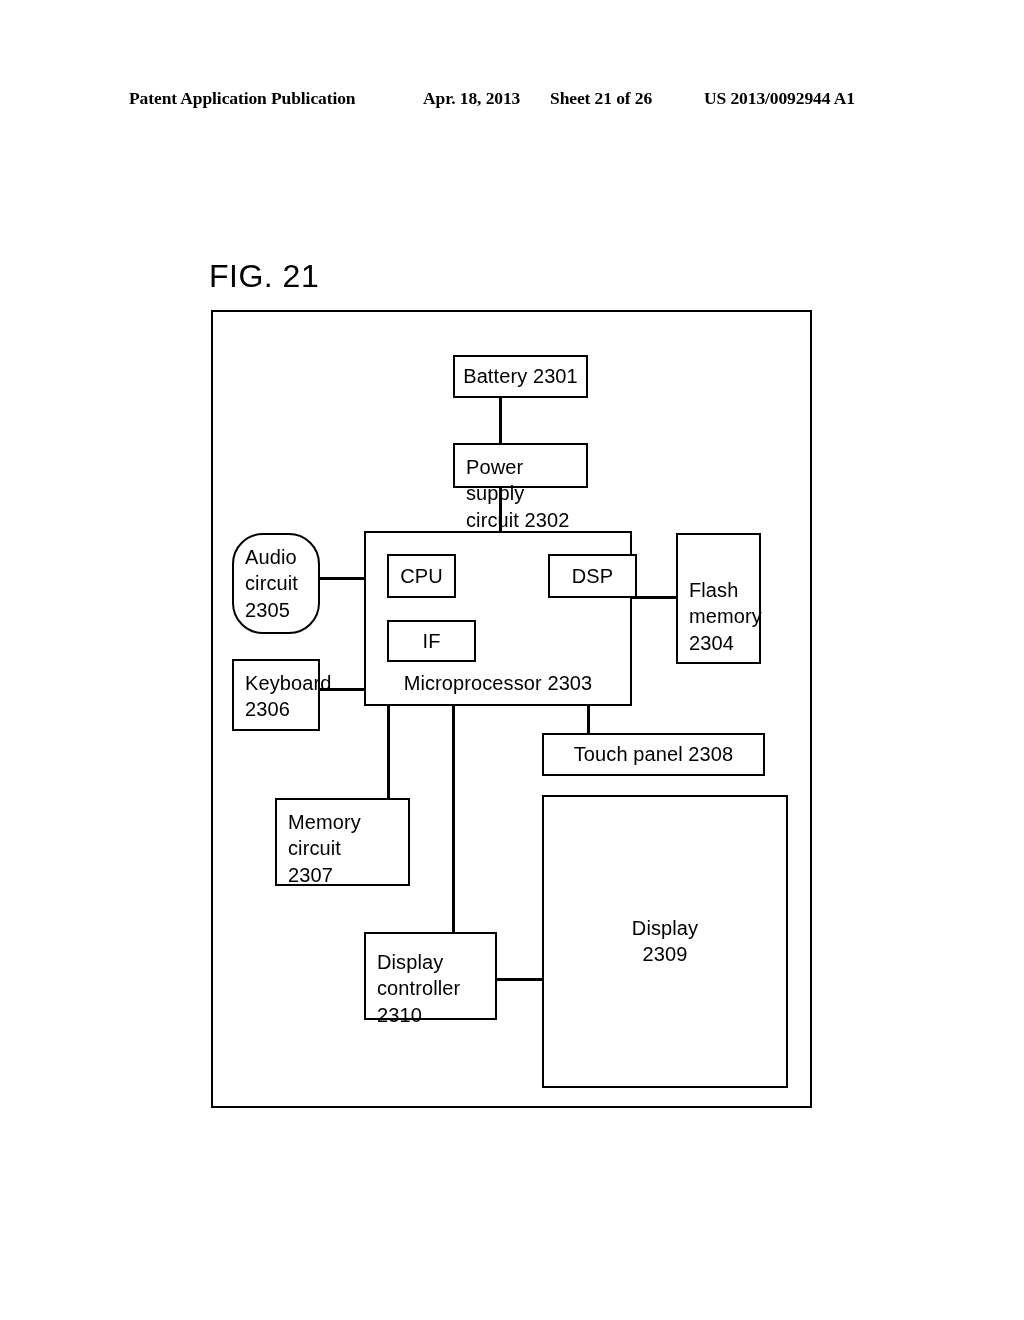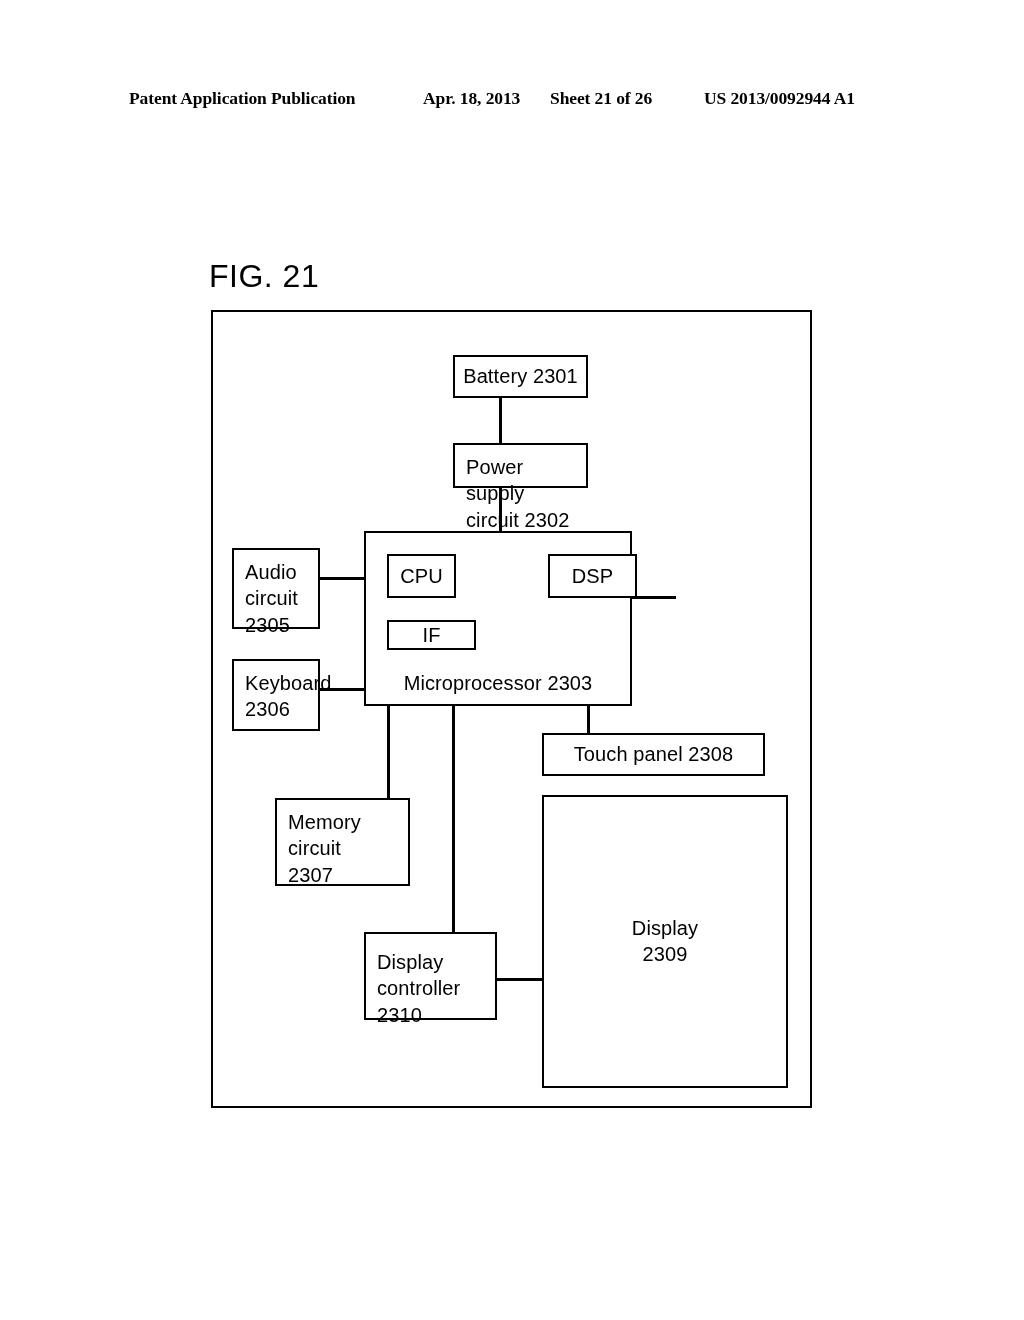--- a/index.html
+++ b/index.html
@@ -144,7 +144,7 @@
   <div class="node tl" style="left:453px; top:443px; width:135px; height:45px;">Power supply
 circuit 2302</div>
 
-  <div class="node tl" style="left:232px; top:548px; width:88px; height:81px;">Audio
+  <div class="node tl" style="left:232px; top:533px; width:88px; height:101px;border-radius:31px;">Audio
 circuit
 2305</div>
 

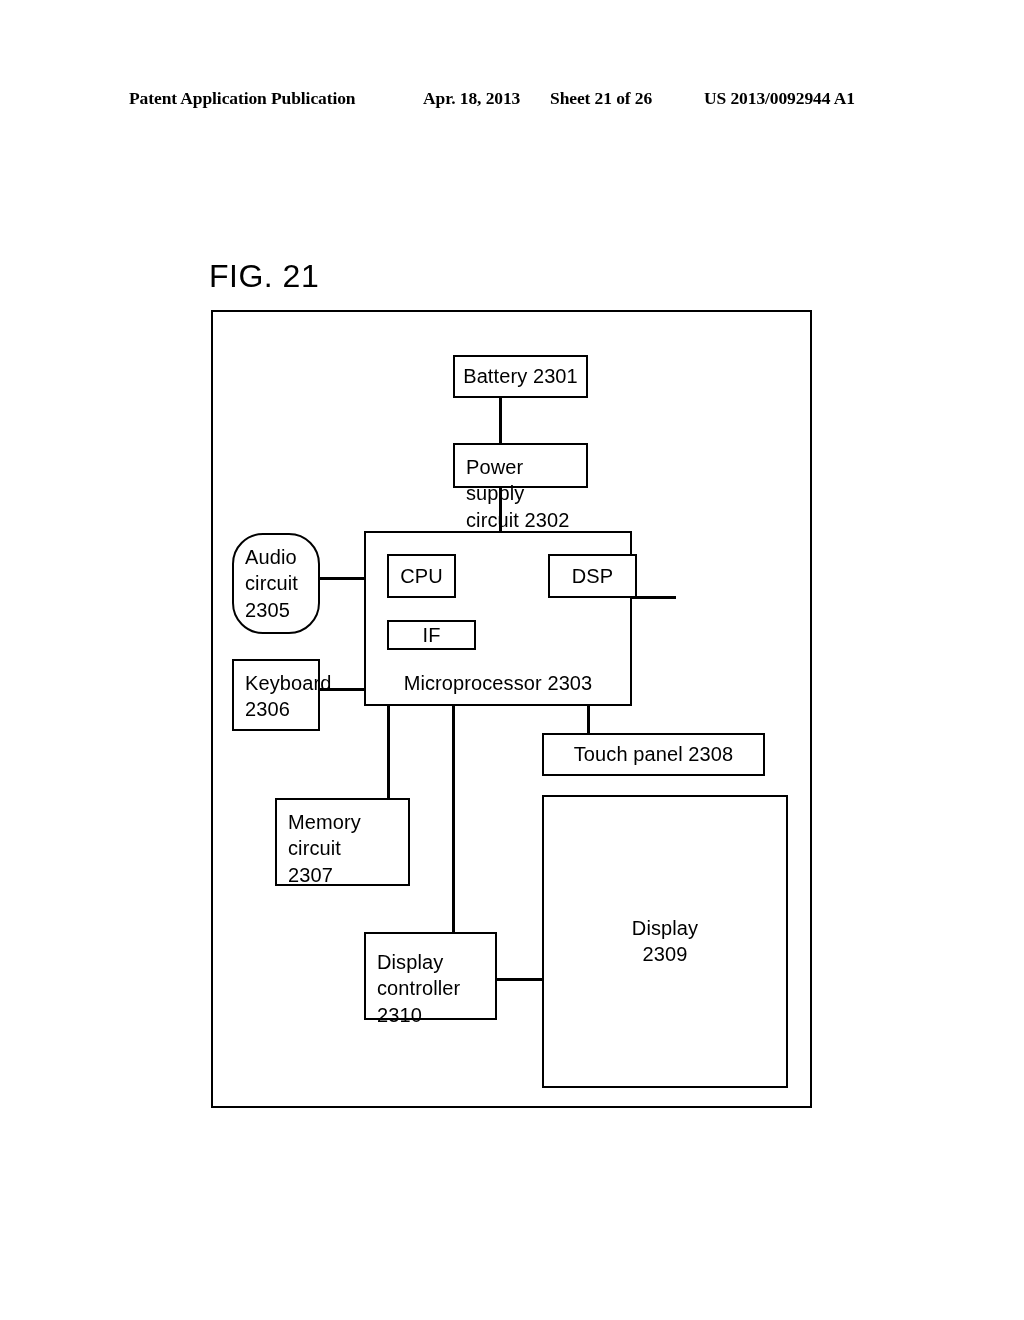--- a/index.html
+++ b/index.html
@@ -159,6 +159,9 @@
 
   <div class="node center" style="left:387px; top:620px; width:89px; height:30px;">IF</div>
 
+  <div class="node tl" style="left:676px; top:533px; width:85px; height:131px; padding-top:42px;">Flash
+memory
+2304</div>
 
   <div class="node tl" style="left:275px; top:798px; width:135px; height:88px;">Memory circuit
 2307</div>

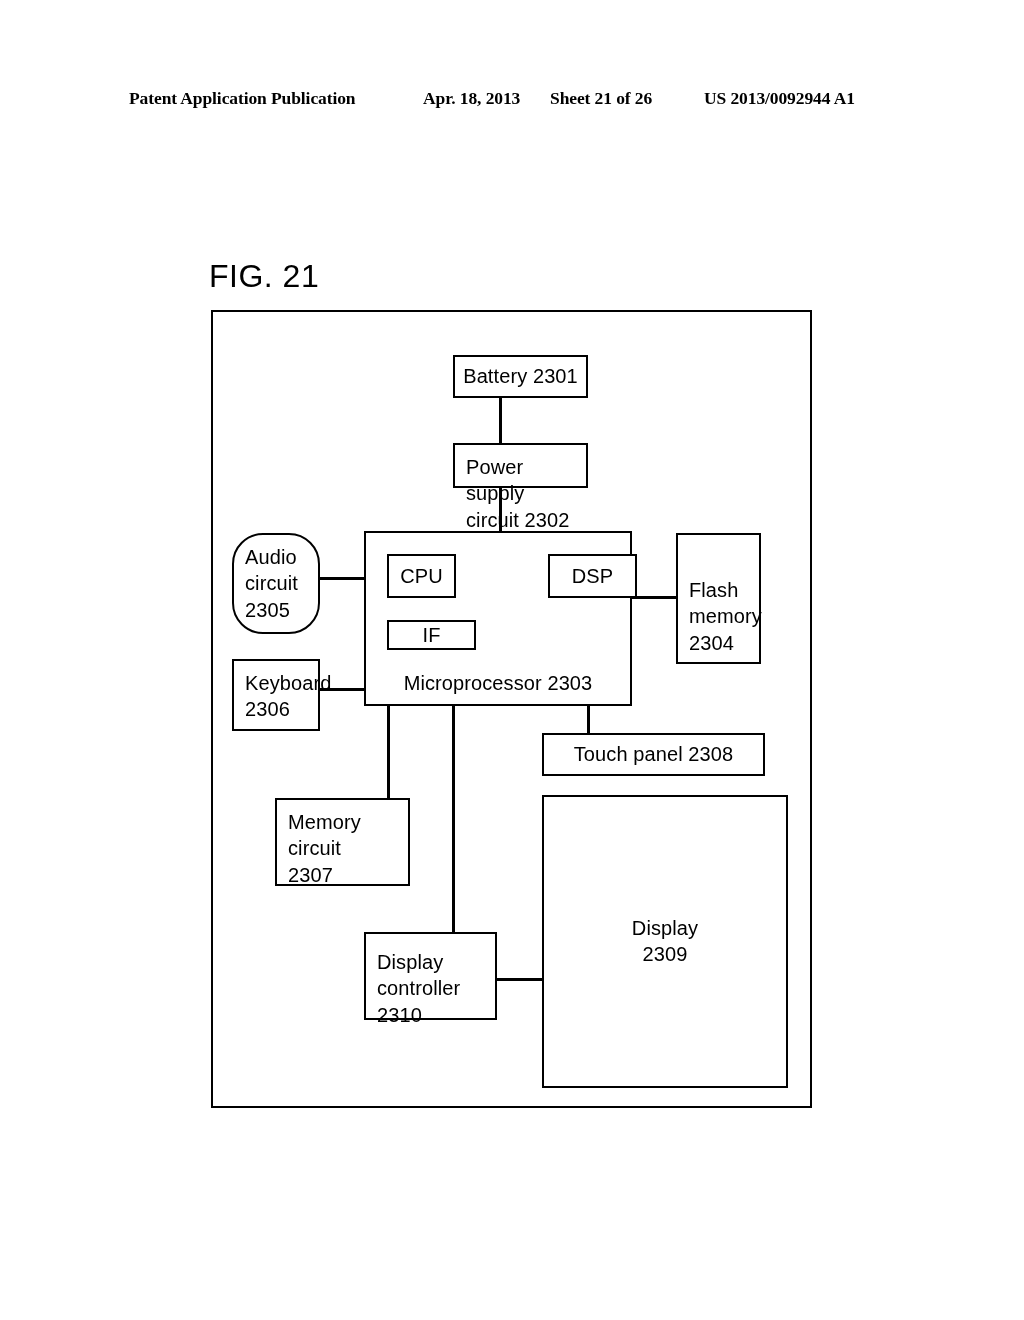--- a/index.html
+++ b/index.html
@@ -157,7 +157,7 @@
 
   <div class="node center" style="left:520px; top:554px; width:89px; height:44px;margin-left:28px;">DSP</div>
 
-  <div class="node center" style="left:387px; top:620px; width:89px; height:30px;">IF</div>
+  <div class="node center" style="left:387px; top:620px; width:89px; height:42px;">IF</div>
 
   <div class="node tl" style="left:676px; top:533px; width:85px; height:131px; padding-top:42px;">Flash
 memory

